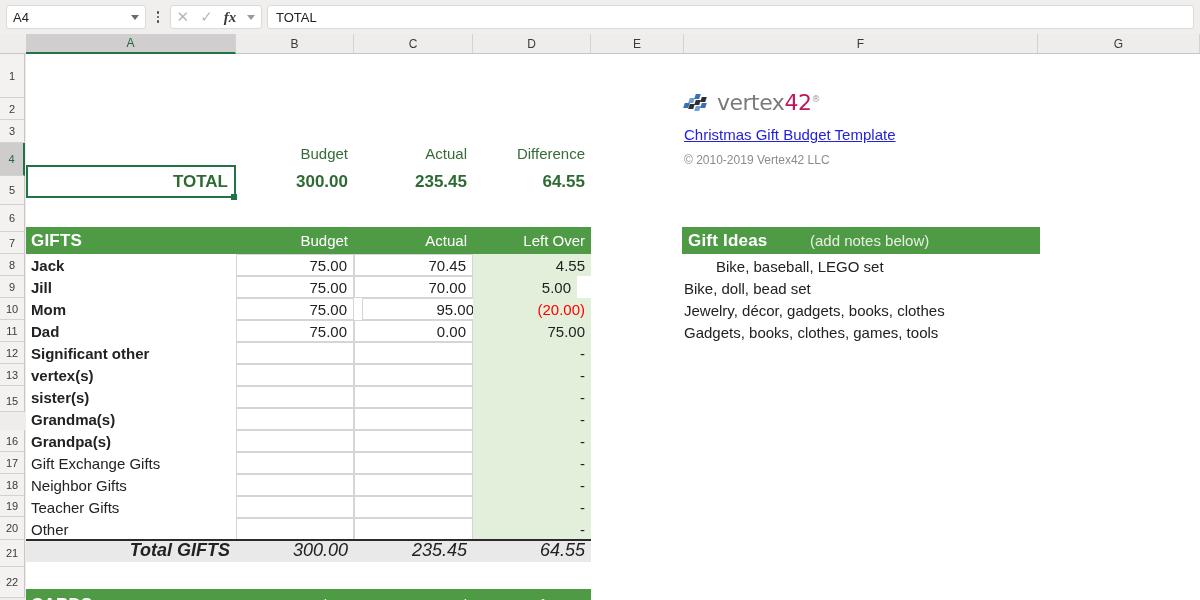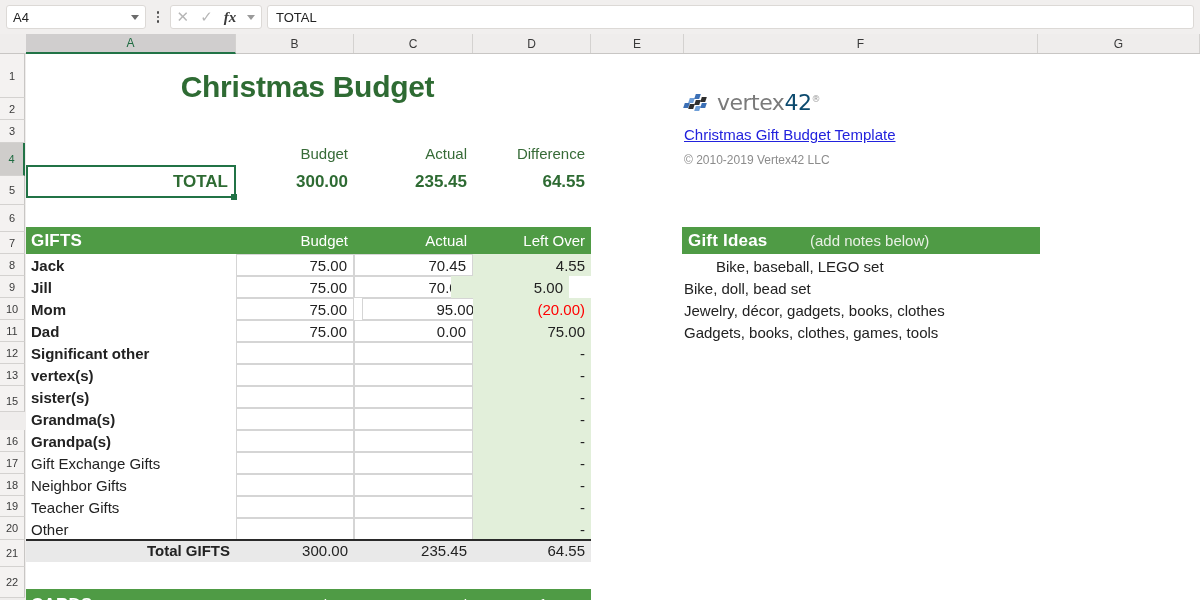--- a/index.html
+++ b/index.html
@@ -252,7 +252,6 @@
 
   <div id="sheet">
 
-    <div class="cell c" id="title-cell" style="left:0px; top:12px; width:563px; height:42px;">Christmas Budget</div>
 
     <div class="cell r hdr3" style="left:210px; top:88px; width:118px; height:23px;">Budget</div>
     <div class="cell r hdr3" style="left:328px; top:88px; width:119px; height:23px;">Actual</div>

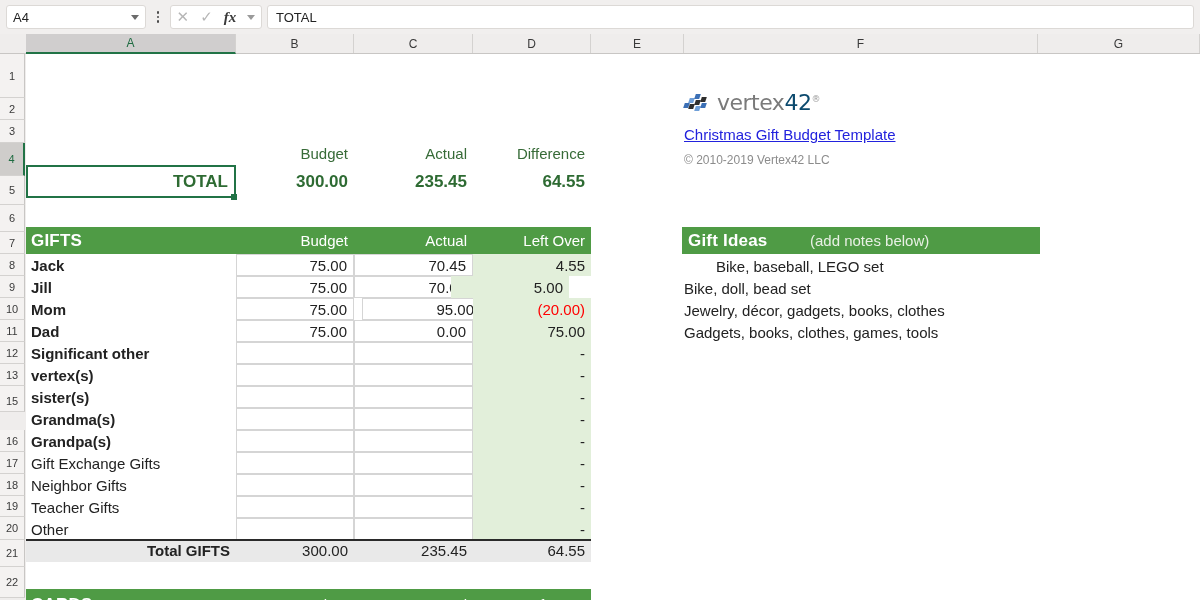--- a/index.html
+++ b/index.html
@@ -175,7 +175,7 @@
     font-family: "DejaVu Sans", sans-serif;
     letter-spacing: -0.5px;
   }
-  #logo-text .b42 { color: #0c4a6e; }
+  #logo-text .b42 { color: #be185d; }
   #logo-text .reg { font-size: 9px; vertical-align: super; color: #9a9a9a; }
   #tmpl-link {
     position: absolute;

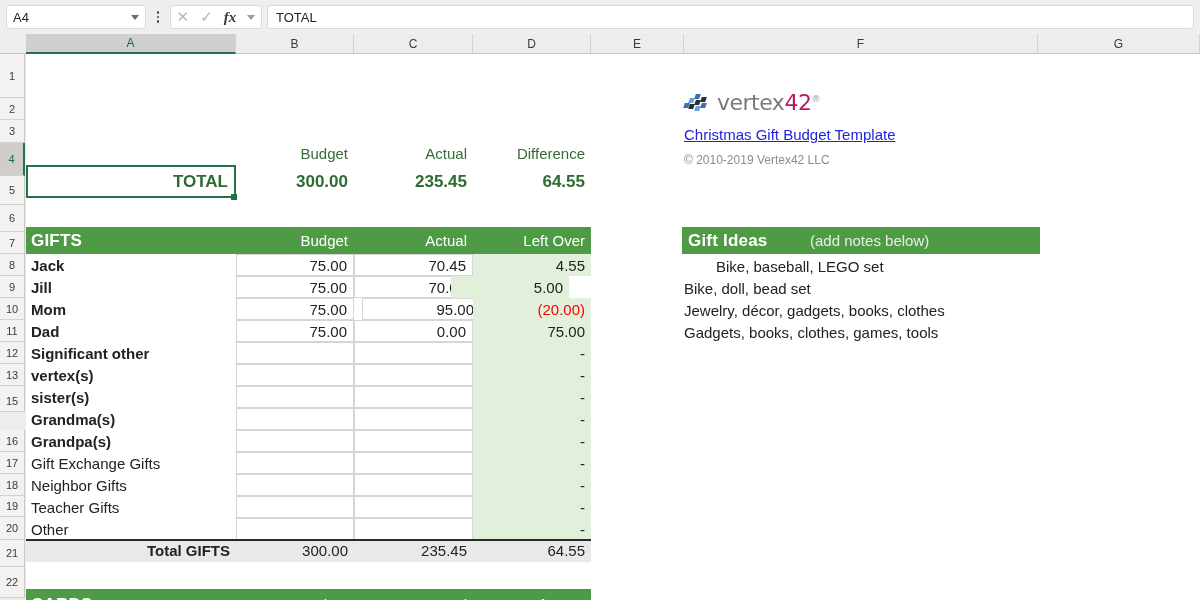--- a/index.html
+++ b/index.html
@@ -277,7 +277,7 @@
         <div class="cell l namecell b" style="left: 0px; top: 222px; width: 210px; height: 22px;">Jill</div>
         <div class="cell r numcell" style="left: 210px; top: 222px; width: 118px; height: 22px;">75.00</div>
         <div class="cell r numcell" style="left: 328px; top: 222px; width: 119px; height: 22px;">70.00</div>
-        <div class="cell r leftover" style="left: 425px; top: 222px; width: 118px; height: 22px;">5.00</div>
+        <div class="cell r leftover" style="left: 447px; top: 222px; width: 104px; height: 22px;">5.00</div>
         <div class="cell l namecell b" style="left: 0px; top: 244px; width: 210px; height: 22px;">Mom</div>
         <div class="cell r numcell" style="left: 210px; top: 244px; width: 118px; height: 22px;">75.00</div>
         <div class="cell r numcell" style="left: 328px; top: 244px; width: 119px; height: 22px; margin-left: 8px;">95.00</div>

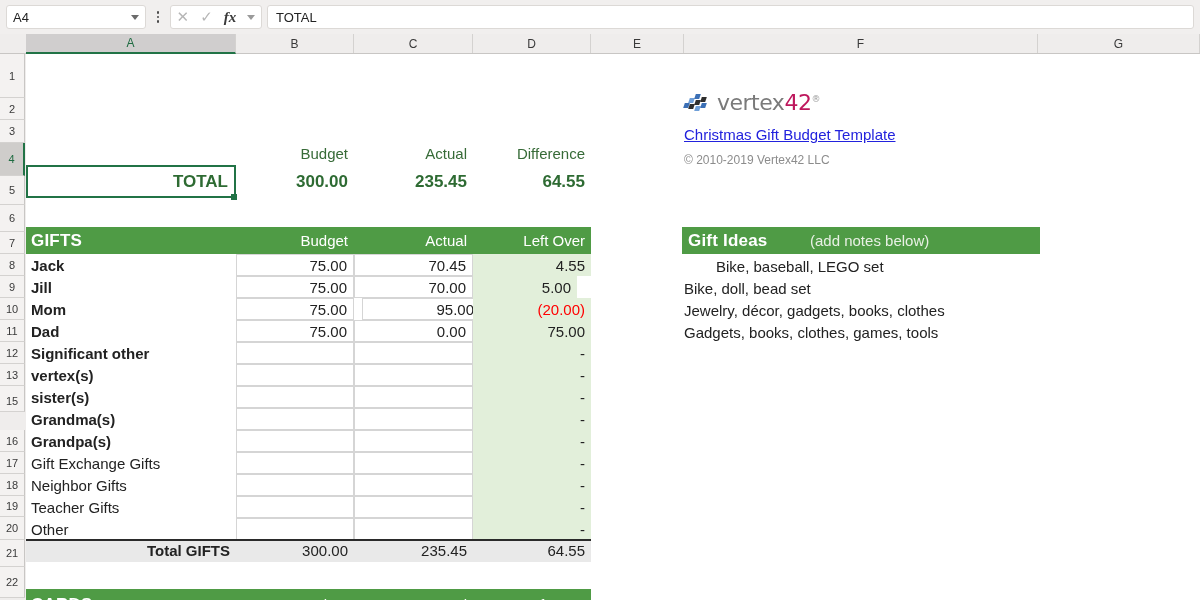--- a/index.html
+++ b/index.html
@@ -161,8 +161,9 @@
   
   .totrow {
     background: #e9e9e9;
-    font-size: 15px; color: #222;
+    font-size: 18px; color: #222;
     border-top: 2px solid #2a2a2a;
+    font-style: italic;
   }
   .totrow.bold { font-weight: bold; }
 

